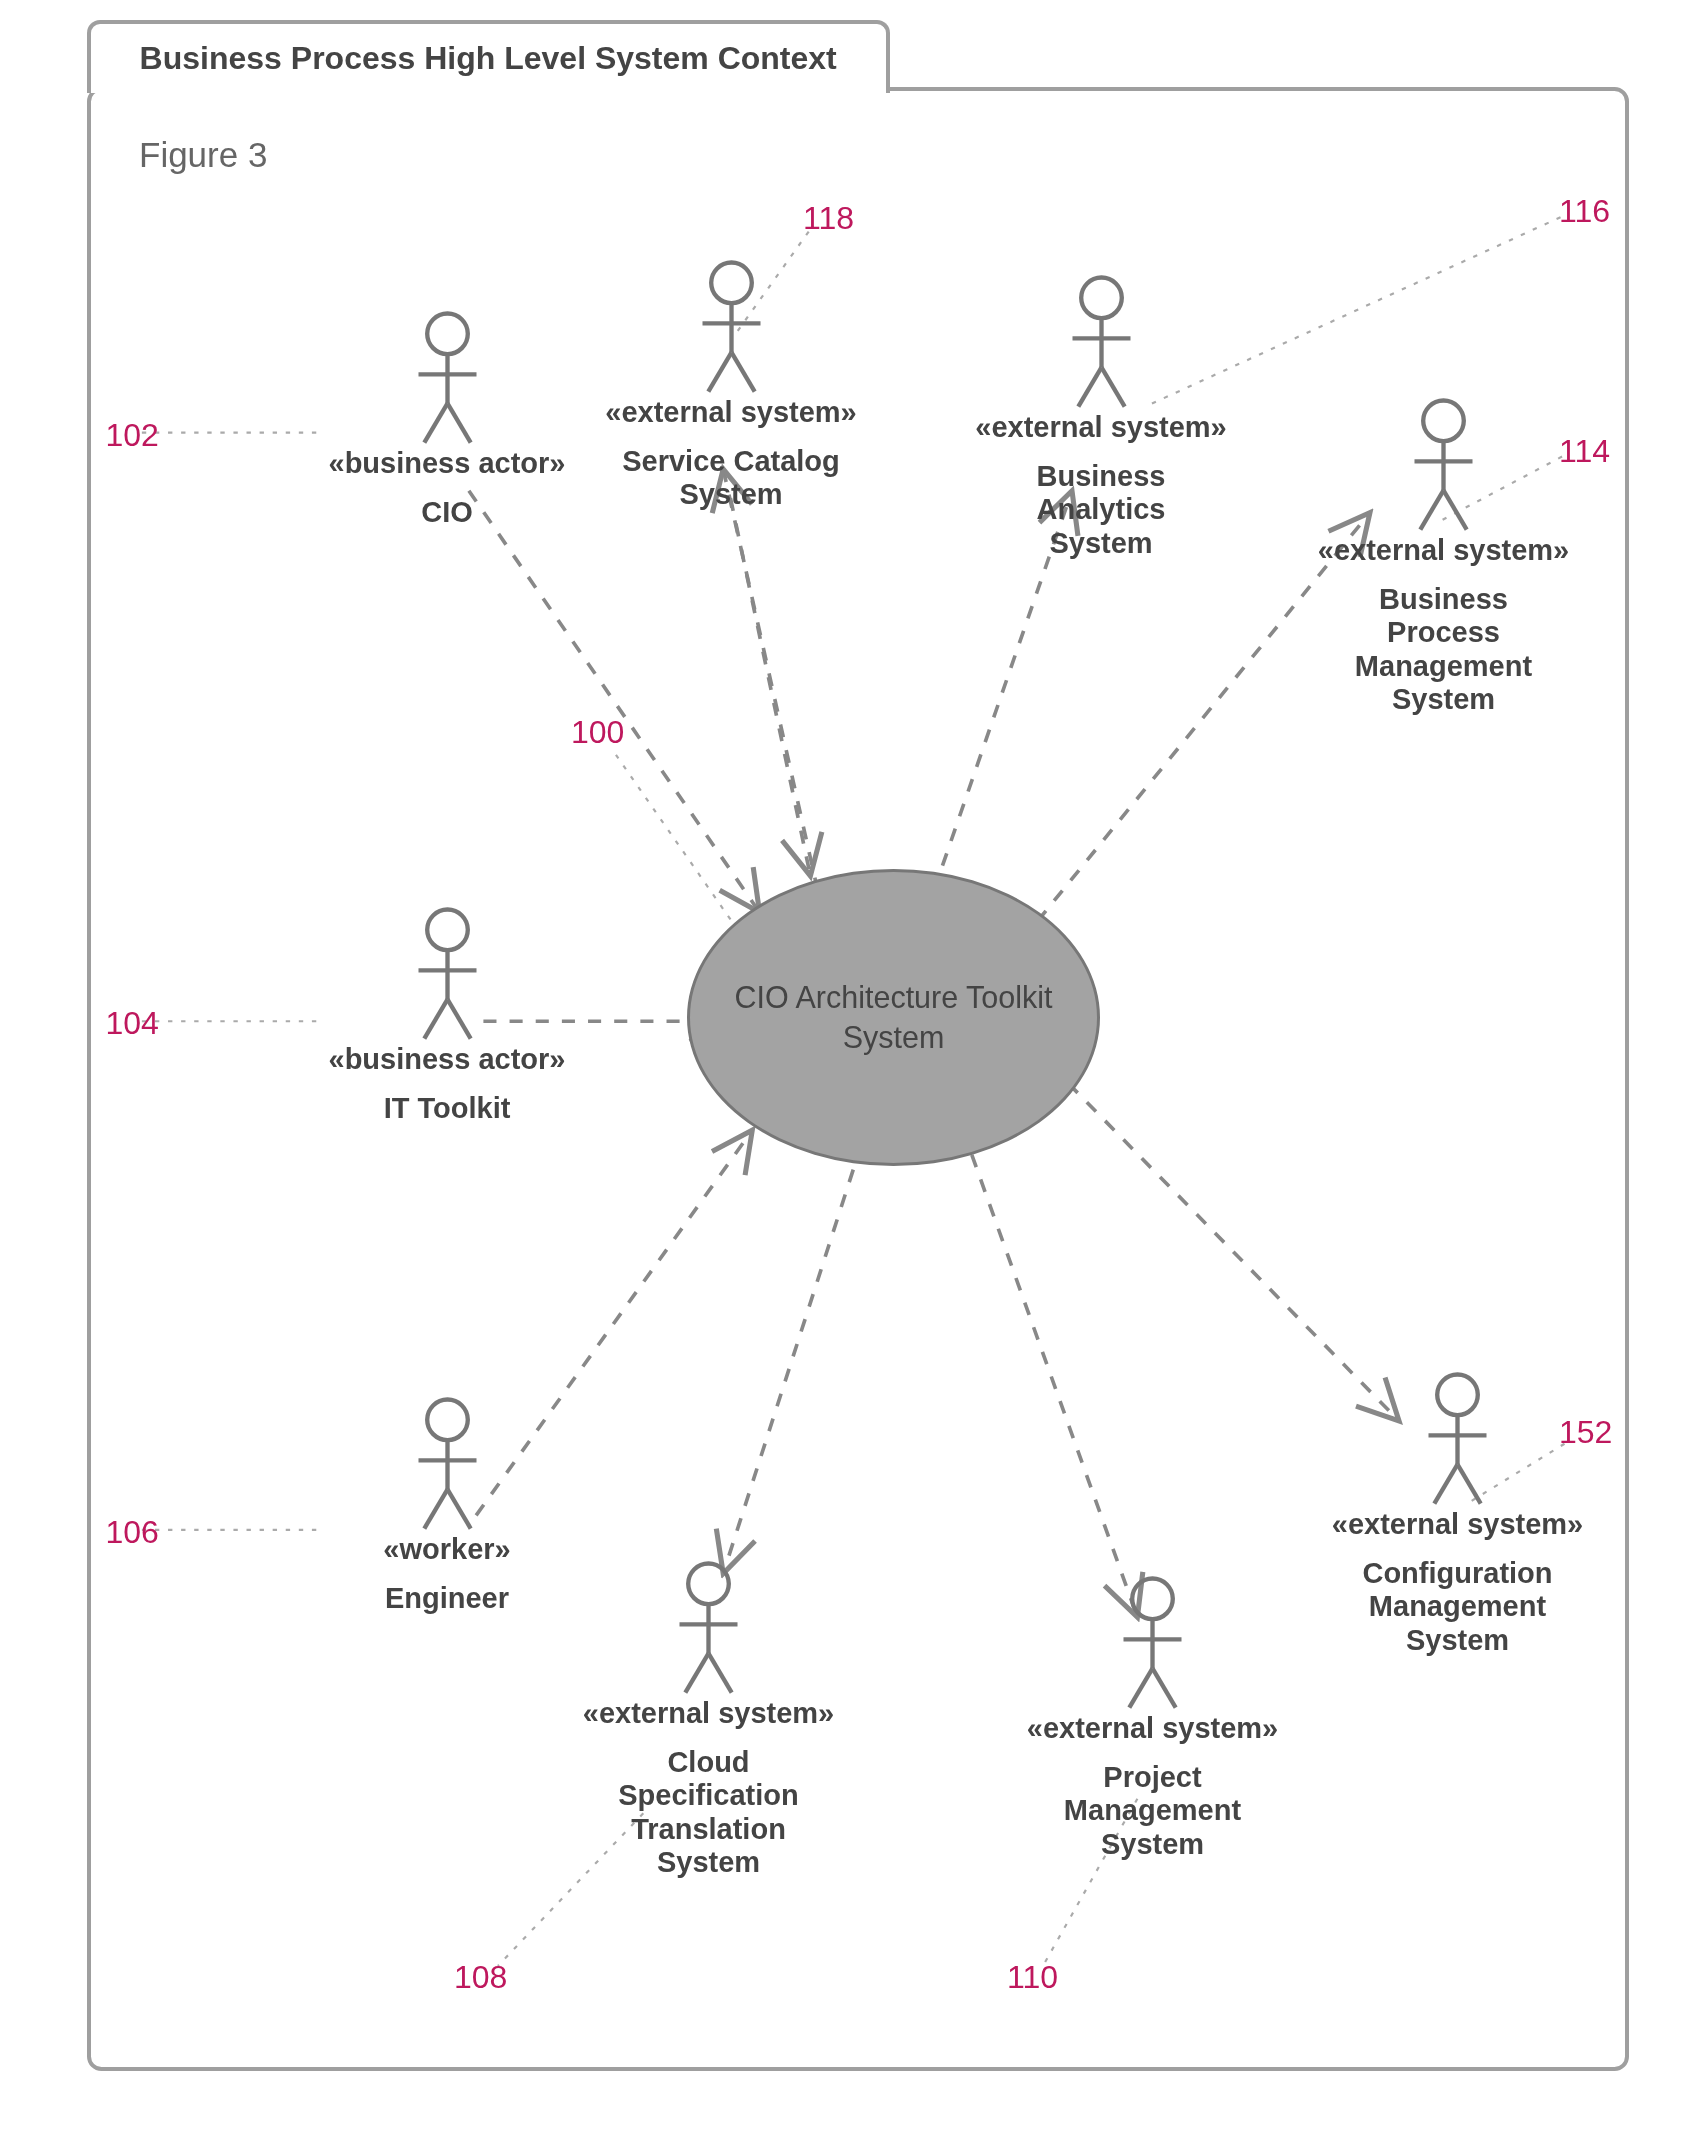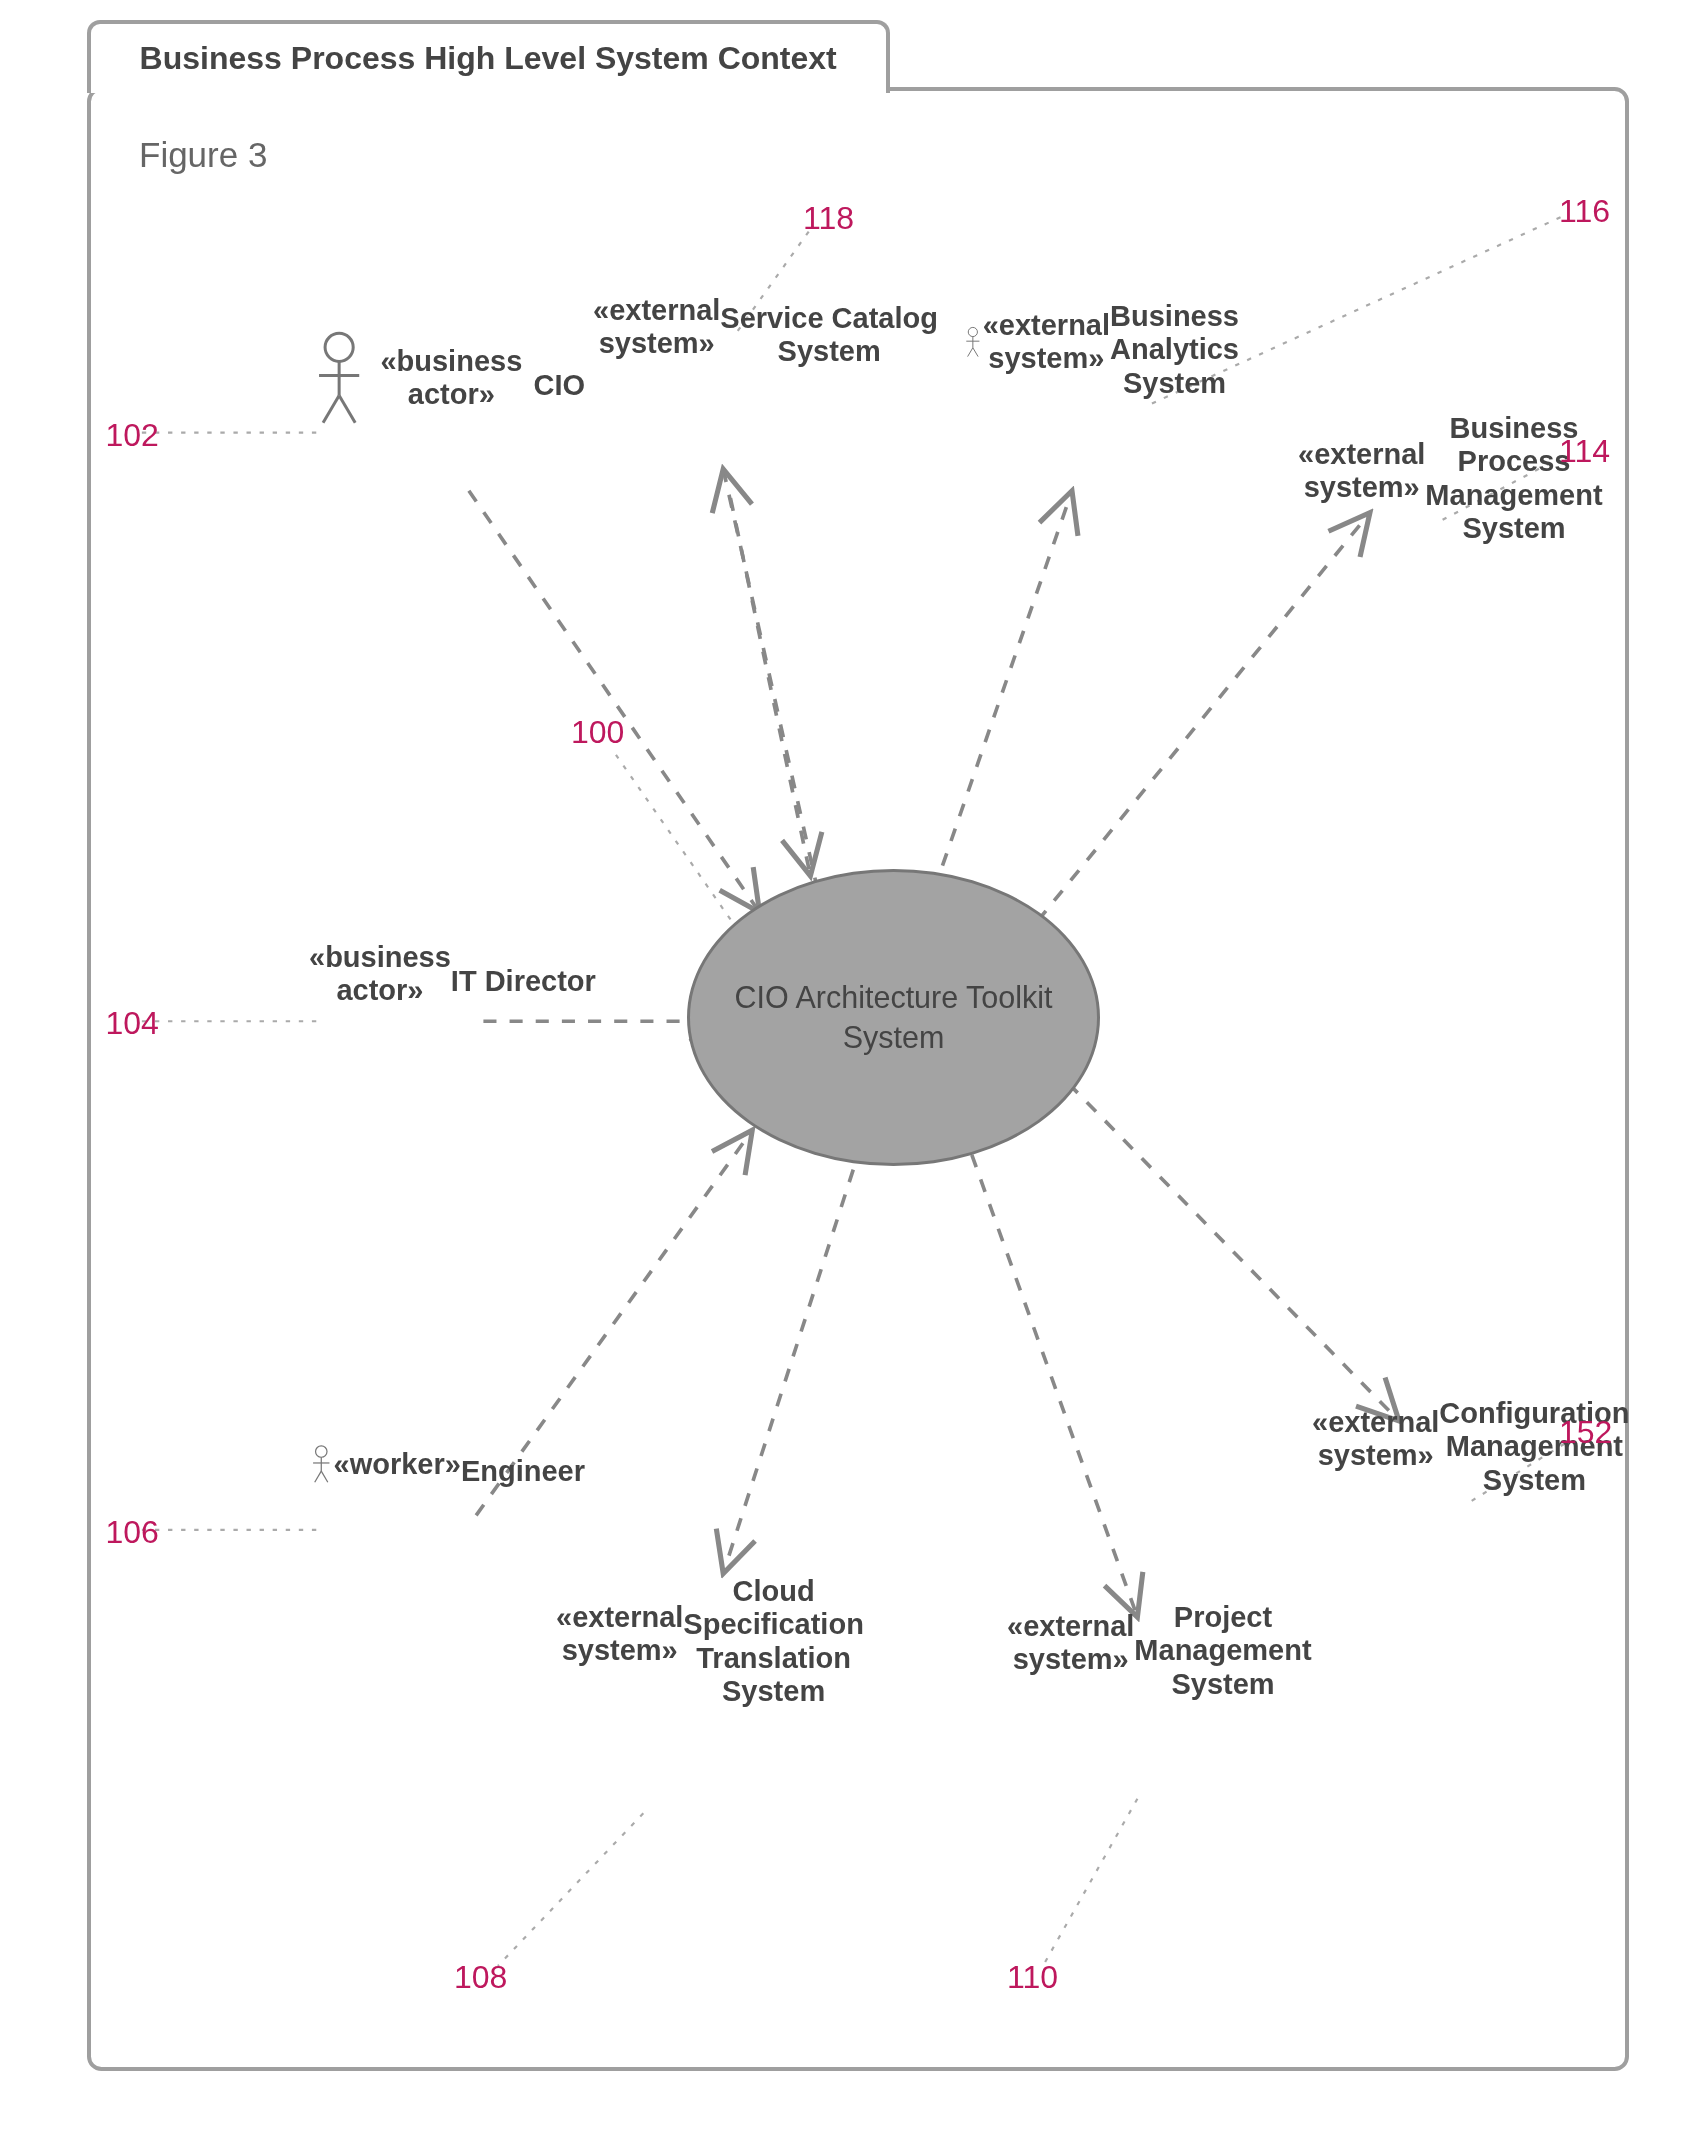--- a/index.html
+++ b/index.html
@@ -10,7 +10,7 @@
        border:4.4px solid #9f9f9f;border-bottom:0;border-radius:13px 13px 0 0;
        padding:16px 49px;font-size:32px;font-weight:bold;color:#444}
   .figcap{position:absolute;left:48px;top:44px;font-size:35px;color:#666}
-  .actor{position:absolute;display:flex;align-items:center;
+  .actor{position:absolute;display:flex;flex-direction:column;align-items:center;
          font-weight:bold;color:#444;text-align:center}
   .actor svg{display:block}
   .actor .st{font-size:29px;font-style:normal}

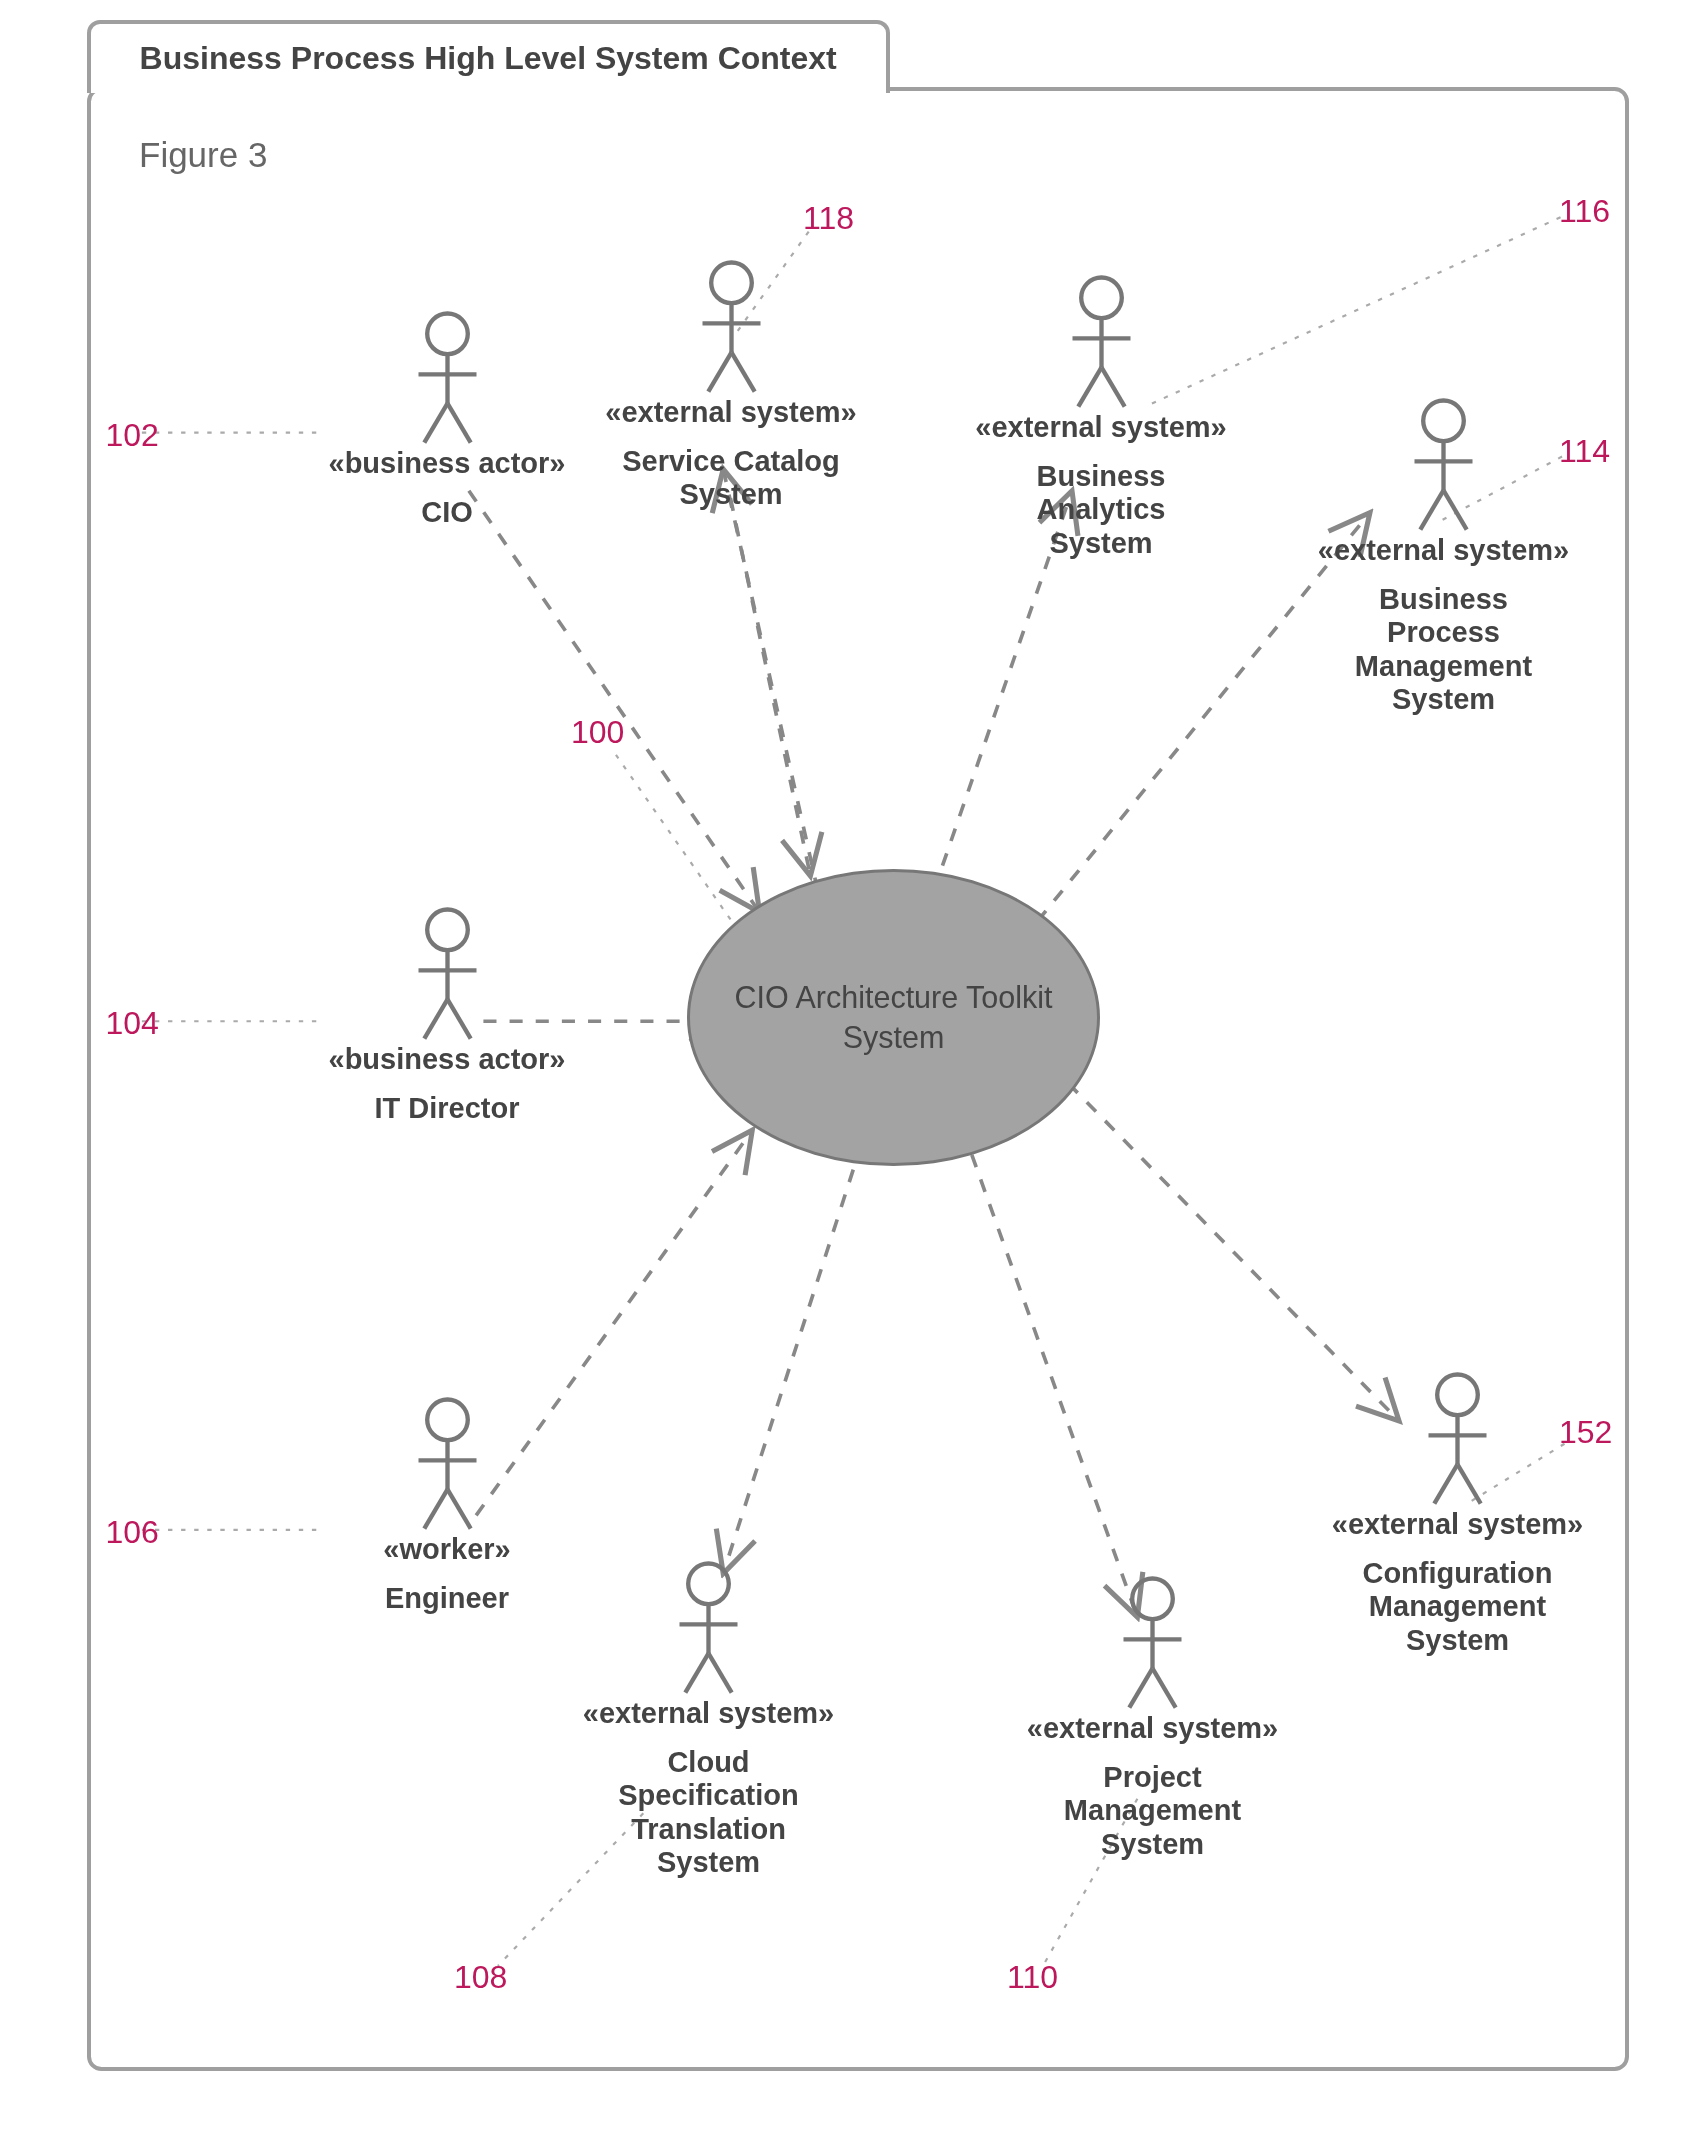--- a/index.html
+++ b/index.html
@@ -92,7 +92,7 @@
         <line x1="60" y1="130" x2="92" y2="184" stroke="#777" stroke-width="6"></line>
       </svg>
       <div class="st">«business actor»</div>
-      <div class="nm">IT Director</div>
+      <div class="nm">IT Toolkit</div>
     </div>
 
     <div class="actor" style="left:218px;top:1304px;width:276px">

